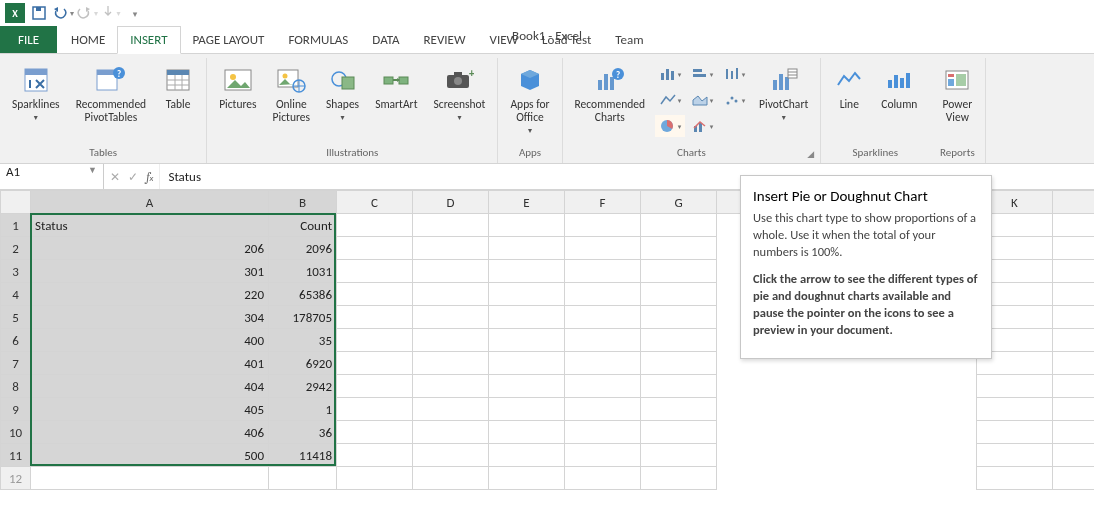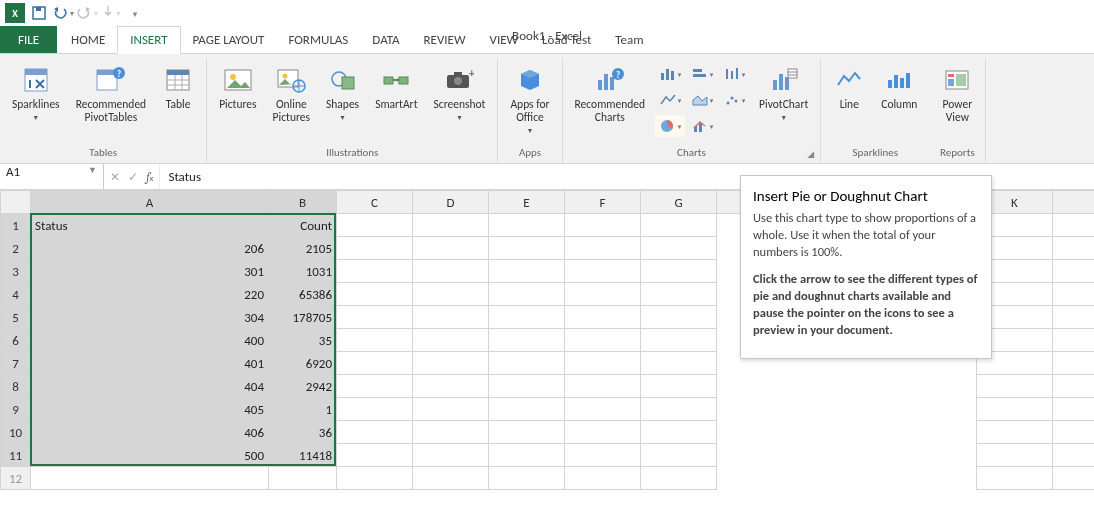--- a/index.html
+++ b/index.html
@@ -441,7 +441,7 @@
   <tr>
           <td class="rowhdr selhdr">2</td>
           <td class="selcell">206</td>
-          <td class="selcell">2105</td>
+          <td class="selcell">2096</td>
           <td></td>
           <td></td>
           <td></td>

